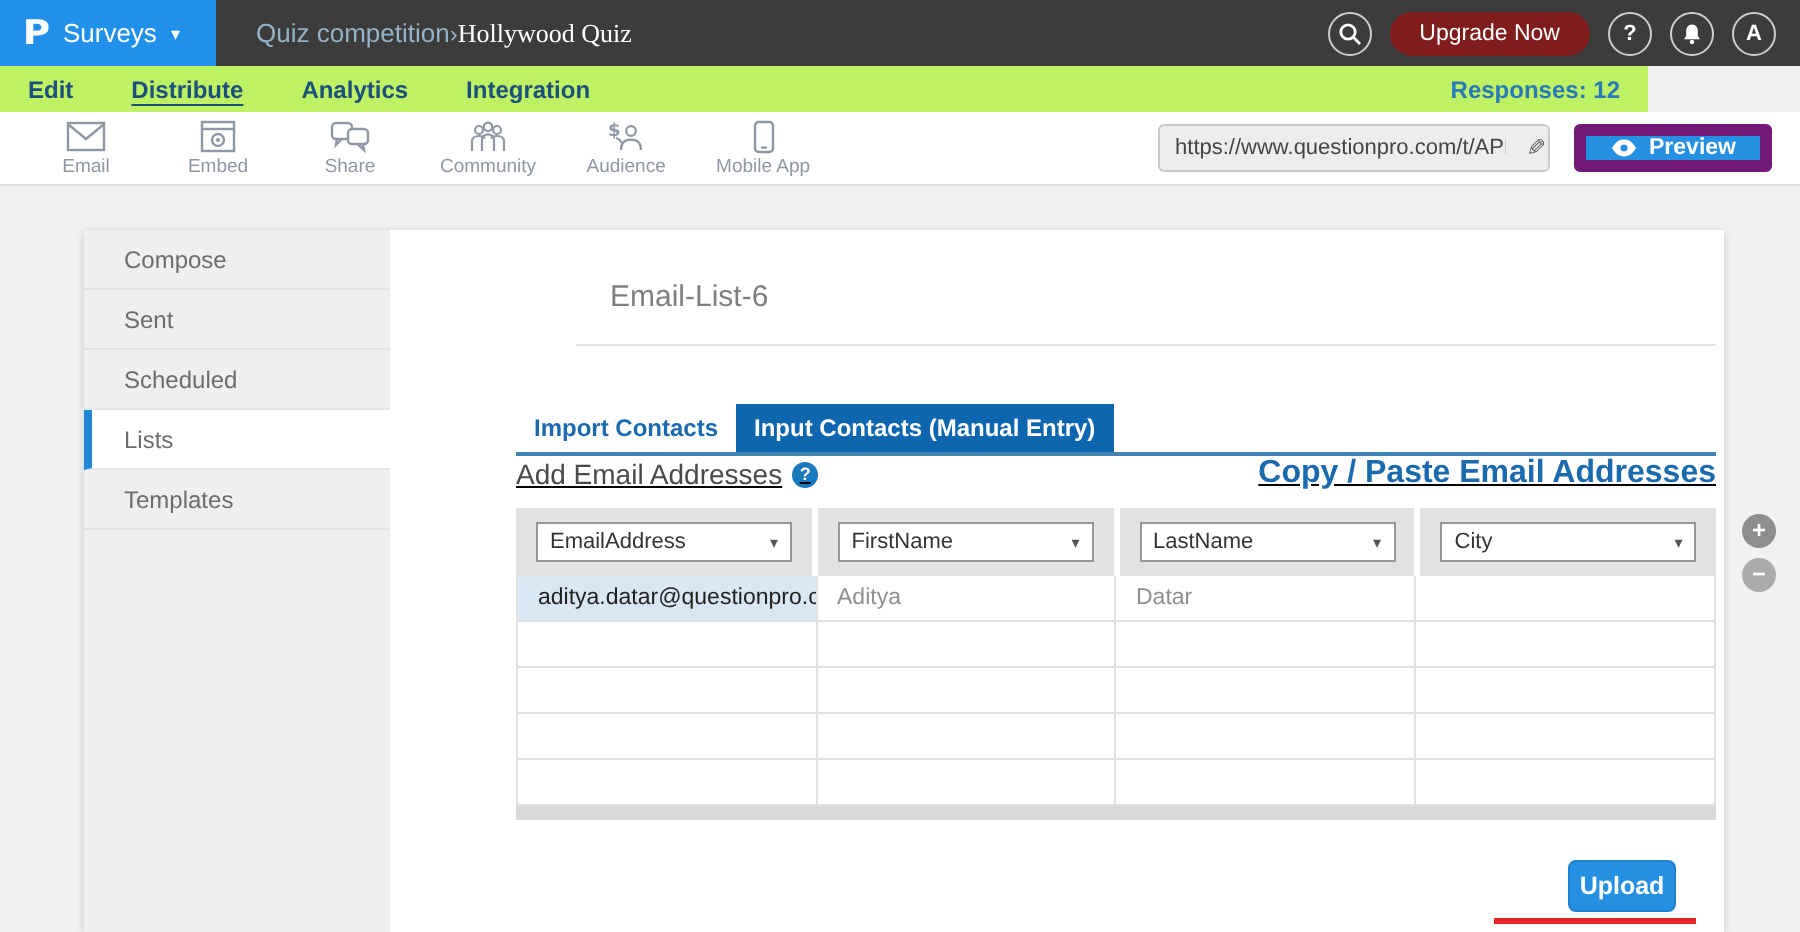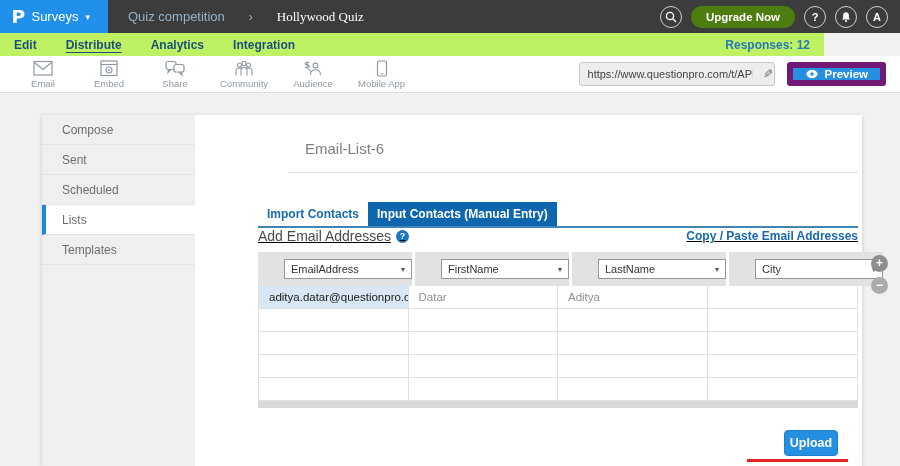--- a/index.html
+++ b/index.html
@@ -12,7 +12,7 @@
   .logo-glyph { font-size:17px; font-weight:bold; font-family:"DejaVu Sans",sans-serif; transform:scaleX(1.1); }
   .logo-label { font-size:13px; }
   .logo-caret { font-size:9px; margin-top:1px; }
-  .breadcrumb { display:flex; align-items:center; gap:24px; margin-left:20px; font-size:13px; }
+  .breadcrumb { display:flex; align-items:center; gap:0; margin-left:20px; font-size:13px; }
   .crumb-parent { color:#95b3c6; }
   .crumb-sep { color:#95b3c6; font-size:12px; }
   .crumb-current { color:#ffffff;font-family:Liberation Serif, serif; }

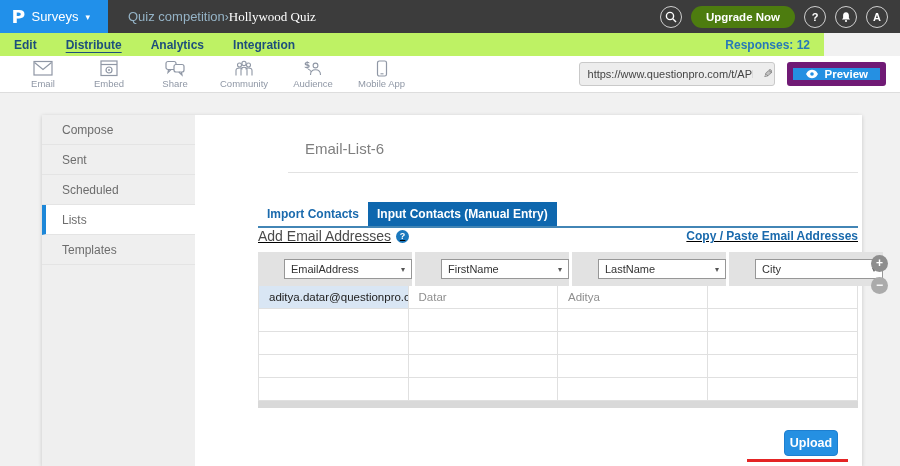--- a/index.html
+++ b/index.html
@@ -18,7 +18,7 @@
   .crumb-current { color:#ffffff;font-family:Liberation Serif, serif; }
   .topbar-right { margin-left:auto; display:flex; align-items:center; gap:9px; padding-right:12px; }
   .circle-btn { width:22px; height:22px; border:1px solid #cfcfcf; border-radius:50%; display:flex; align-items:center; justify-content:center; color:#fff; font-size:11px; font-weight:bold; background:transparent; }
-  .upgrade-btn { background:#4d7c0f; color:#fff; font-size:11.5px; font-weight:bold; border:none; border-radius:12px; height:22px; padding:0 15px; display:flex; align-items:center; }
+  .upgrade-btn { background:#7f1d1d; color:#fff; font-size:11.5px; font-weight:normal; border:none; border-radius:12px; height:22px; padding:0 15px; display:flex; align-items:center; }
 
   
   .nav-row { position:absolute; top:33px; left:0; width:824px; height:23px; background:#bef264; display:flex; align-items:center; padding:0 14px; }

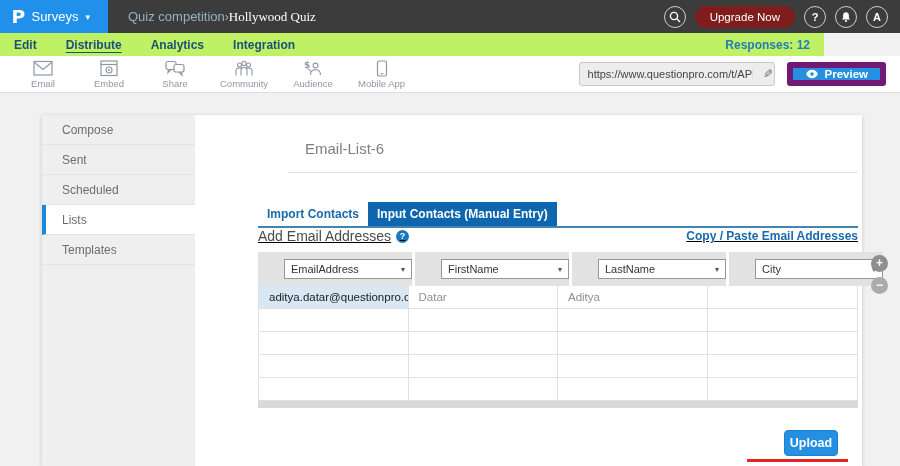--- a/index.html
+++ b/index.html
@@ -56,7 +56,7 @@
   .addr-row { margin-top:0; display:flex; align-items:center;text-decoration:underline; }
   .addr-title { font-size:14px; color:#4a4a4a; }
   .help-circle { display:inline-flex; width:13px; height:13px; background:#1a78bd; color:#fff; border-radius:50%; font-size:9px; font-weight:bold; align-items:center; justify-content:center; margin-left:5px; vertical-align:1px; }
-  .copy-link { margin-left:auto; font-size:12px; font-weight:bold; color:#1a6aad; text-decoration:none; }
+  .copy-link { margin-left:auto; font-size:16px; font-weight:bold; color:#1a6aad; text-decoration:none; }
 
   .table-wrap { margin-top:8px; width:600px; position:relative; }
   .thead { display:flex; gap:3px; }

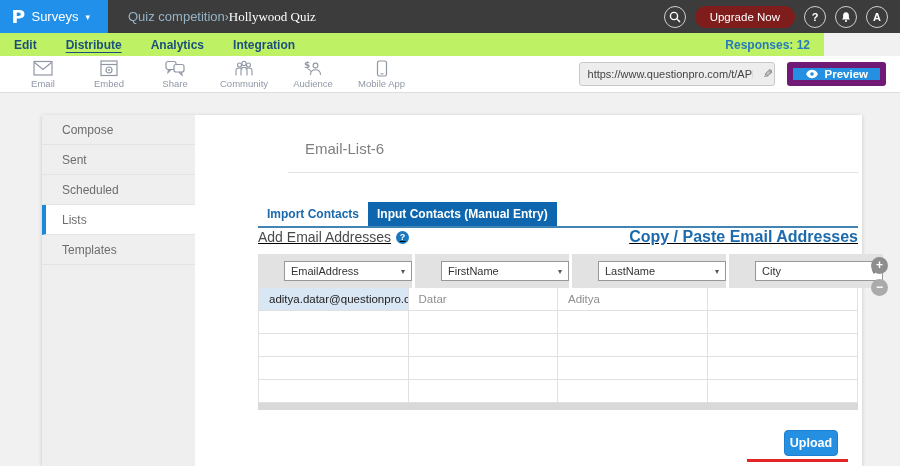--- a/index.html
+++ b/index.html
@@ -60,7 +60,7 @@
 
   .table-wrap { margin-top:8px; width:600px; position:relative; }
   .thead { display:flex; gap:3px; }
-  .th-cell { flex:1; background:#e2e2e2; height:34px; display:flex; align-items:center; padding-left:26px; }
+  .th-cell { flex:1; background:#e2e2e2; height:34px; display:flex; align-items:center; padding-left:10px; }
   .col-select { width:128px; height:20px; background:#fff; border:1px solid #979797; display:flex; align-items:center; font-size:11px; color:#333; padding:0 6px; cursor:pointer; }
   .col-select .sel-arrow { margin-left:auto; font-size:8px; color:#555; }
   .tgrid { border-left:1px solid #e0e0e0; border-right:1px solid #e0e0e0; }

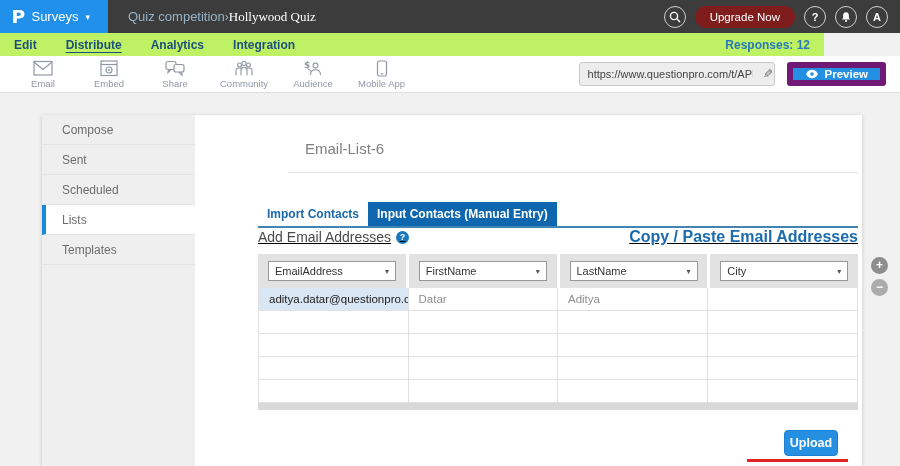--- a/index.html
+++ b/index.html
@@ -257,8 +257,8 @@
       <div class="tgrid">
         <div class="trow">
           <div class="tcell hl">aditya.datar@questionpro.com</div>
+          <div class="tcell">Aditya</div>
           <div class="tcell">Datar</div>
-          <div class="tcell">Aditya</div>
           <div class="tcell"></div>
         </div>
         <div class="trow">

